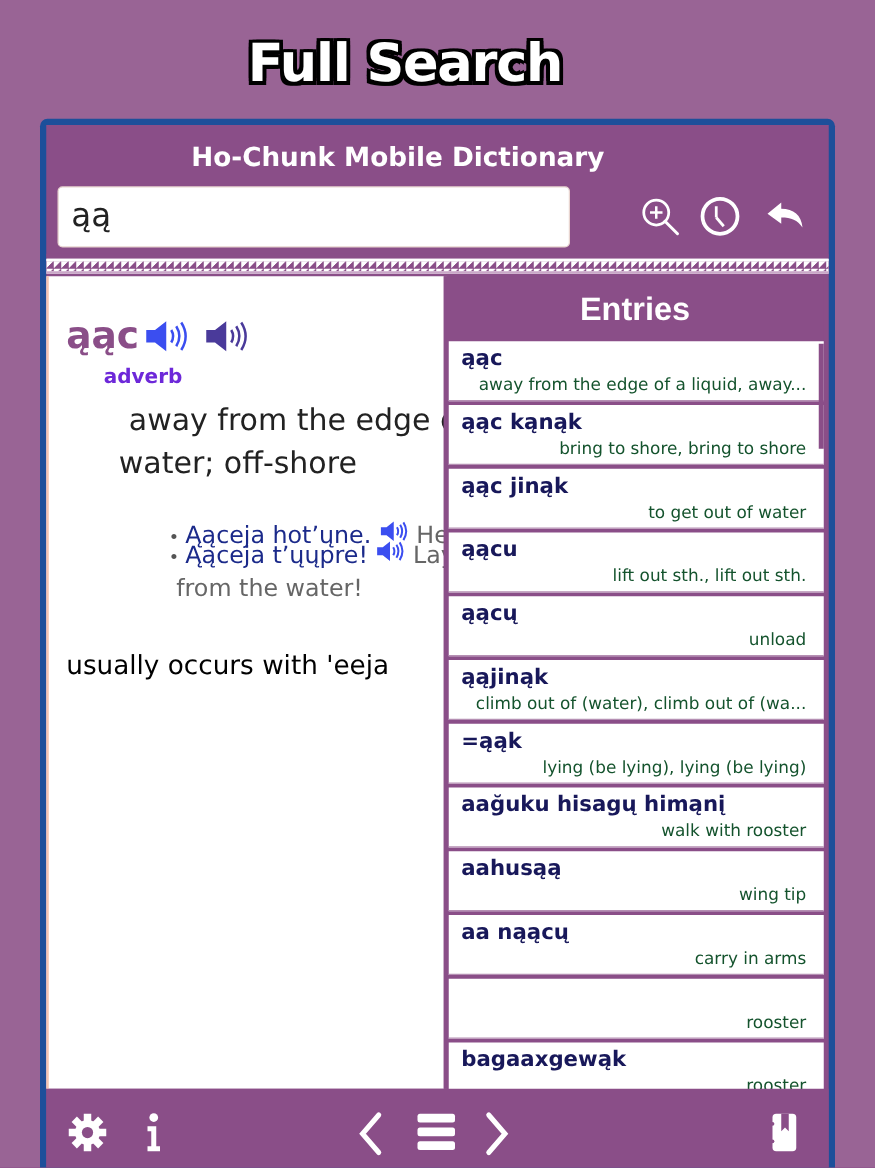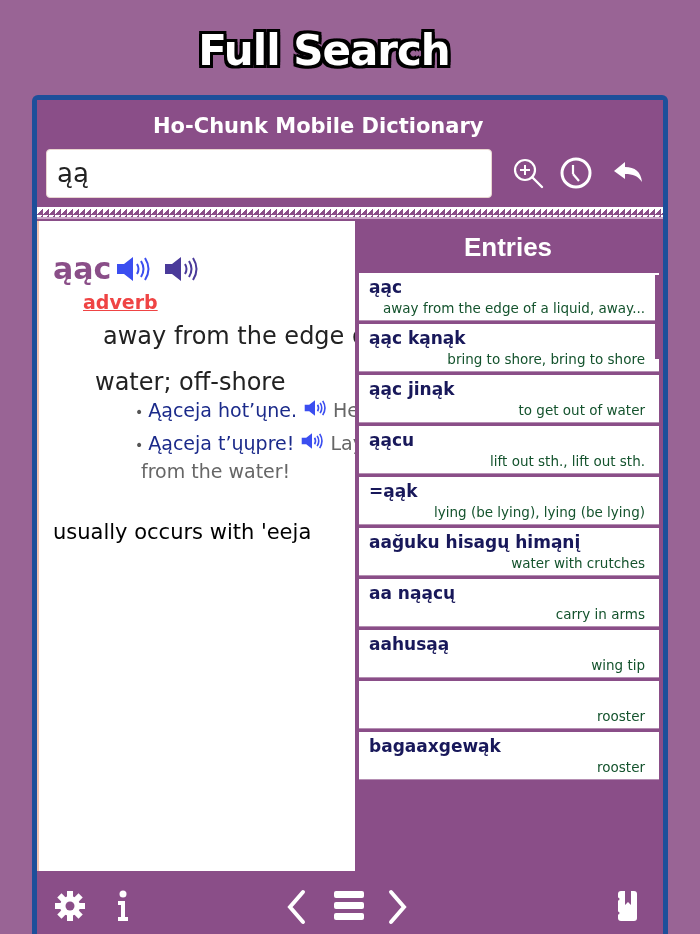--- a/index.html
+++ b/index.html
@@ -29,7 +29,7 @@
     margin-left: 36px;
   }
   .search-box {
-    position: absolute; left: 9px; top: 49px; width: 446px; height: 49px;
+    position: absolute; left: 9px; top: 49px; width: 410px; height: 49px;
     background: #fff; border-radius: 4px; border: 1px solid #e8d5d0;
     font-size: 26px; padding: 8px 10px; color: #222;
     font-family: "DejaVu Sans", sans-serif;

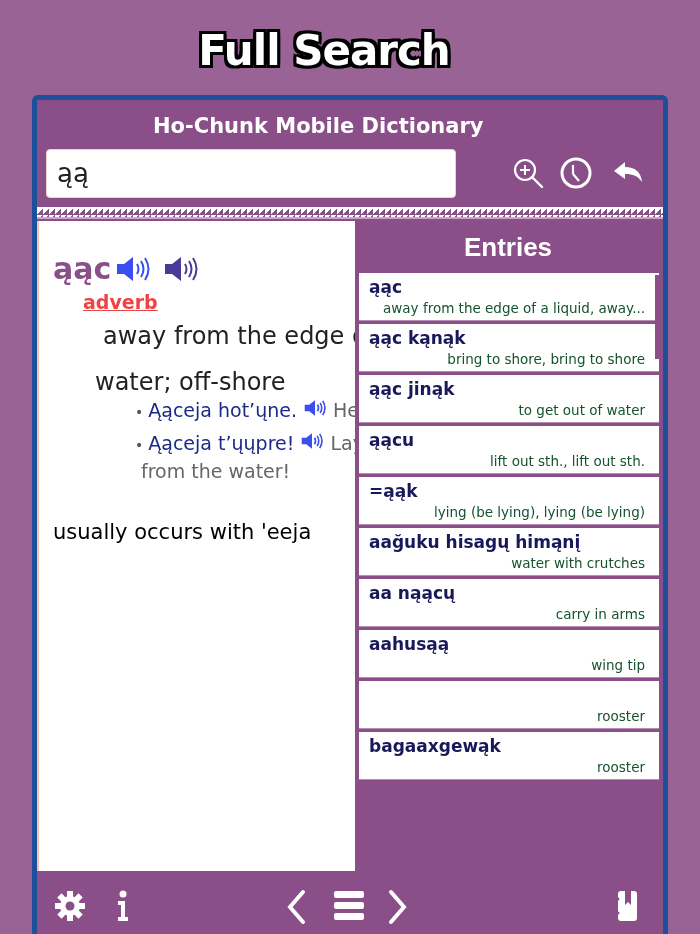--- a/index.html
+++ b/index.html
@@ -51,7 +51,7 @@
     position: absolute; left: 14px; top: 30px; font-size: 30px; font-weight: bold; color: #8a4e88;
   }
   .spk { position: absolute; top: 34px; }
-  .pos { position: absolute; left: 44px; top: 70px; font-size: 19px; font-weight: bold; color: #ef4444; text-decoration: underline; }
+  .pos { position: absolute; left: 44px; top: 70px; font-size: 16px; font-weight: bold; color: #6d28d9; }
   .def {
     position: absolute; left: 64px; top: 98px; width: 420px; font-size: 24px; color: #222; line-height: 34px;
   }

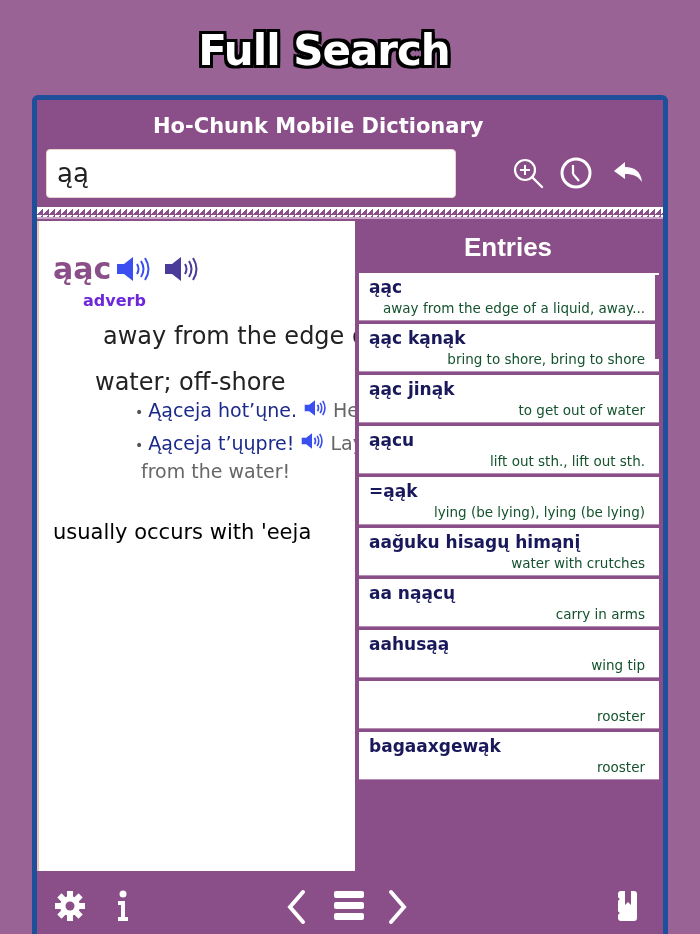--- a/index.html
+++ b/index.html
@@ -55,7 +55,7 @@
   .def {
     position: absolute; left: 64px; top: 98px; width: 420px; font-size: 24px; color: #222; line-height: 34px;
   }
-  .def .l2 { margin-left: -8px; margin-top: 12px; }
+  .def .l2 { margin-left: -8px; }
   .ex { position: absolute; font-size: 19px; color: #1b2a8a; white-space: nowrap; }
   .ex .bullet { color: #555; font-size: 14px; margin-right: 5px; }
   .ex .tr { color: #666; }

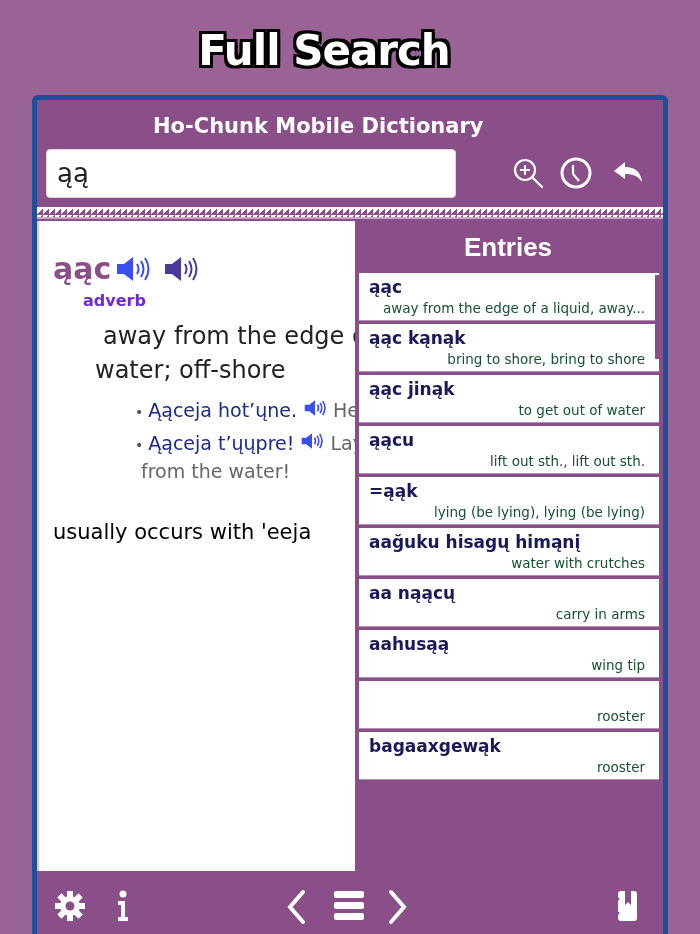--- a/index.html
+++ b/index.html
@@ -141,7 +141,7 @@
         <div class="l2">water; off-shore</div>
       </div>
 
-      <div class="ex" style="left:96px; top:178px;">
+      <div class="ex" style="left:96px; top:195px;">
         <span class="bullet">•</span><span>Ąąceja hot’ųne.</span>
         <span><svg width="24" height="18" viewBox="0 0 36 28">
               <path d="M2 9 H9 L18 2 V26 L9 19 H2 Z" fill="#3b4ef0"></path>

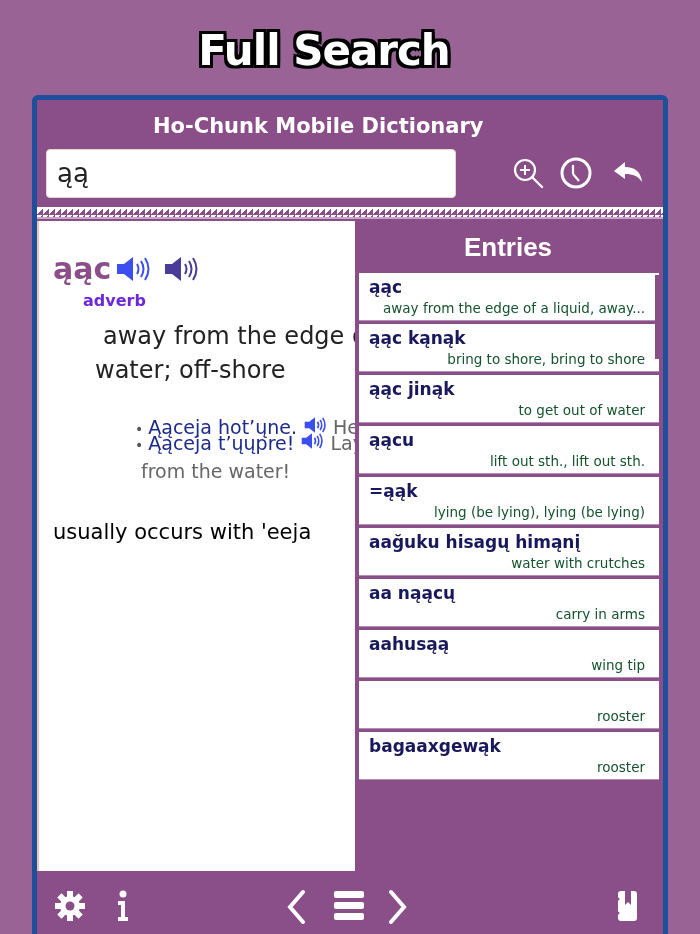--- a/index.html
+++ b/index.html
@@ -186,6 +186,10 @@
             <span class="g">lift out sth., lift out sth.</span>
           </div>
         <div class="entry">
+            <span class="w">ąącų</span>
+            <span class="g">unload</span>
+          </div>
+        <div class="entry">
             <span class="w">=ąąk</span>
             <span class="g">lying (be lying), lying (be lying)</span>
           </div>

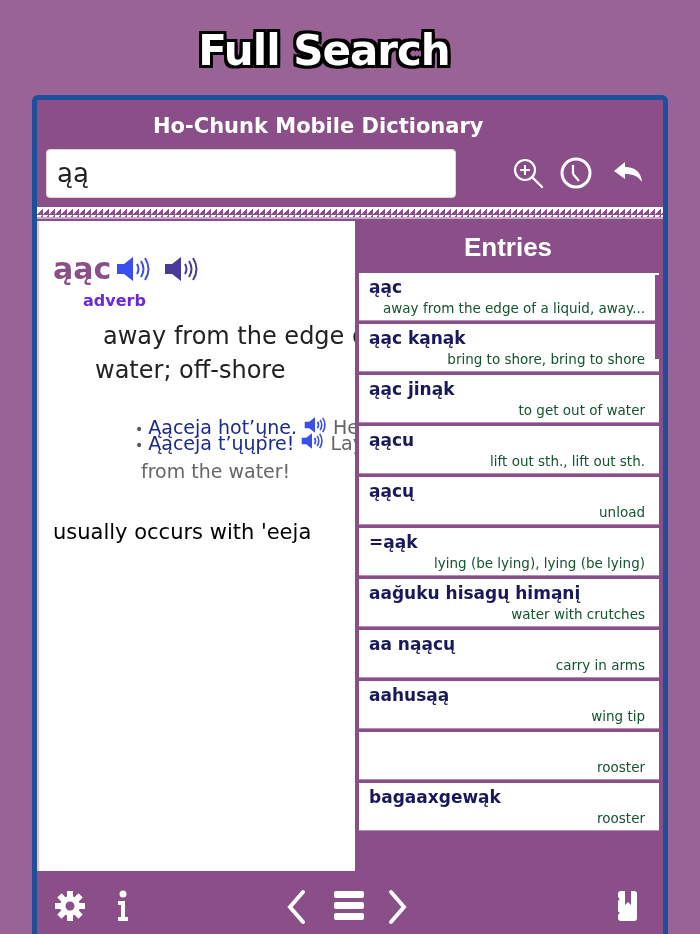--- a/index.html
+++ b/index.html
@@ -190,6 +190,10 @@
             <span class="g">unload</span>
           </div>
         <div class="entry">
+            <span class="w">ąąjinąk</span>
+            <span class="g">climb out of (water), climb out of (wa...</span>
+          </div>
+        <div class="entry">
             <span class="w">=ąąk</span>
             <span class="g">lying (be lying), lying (be lying)</span>
           </div>

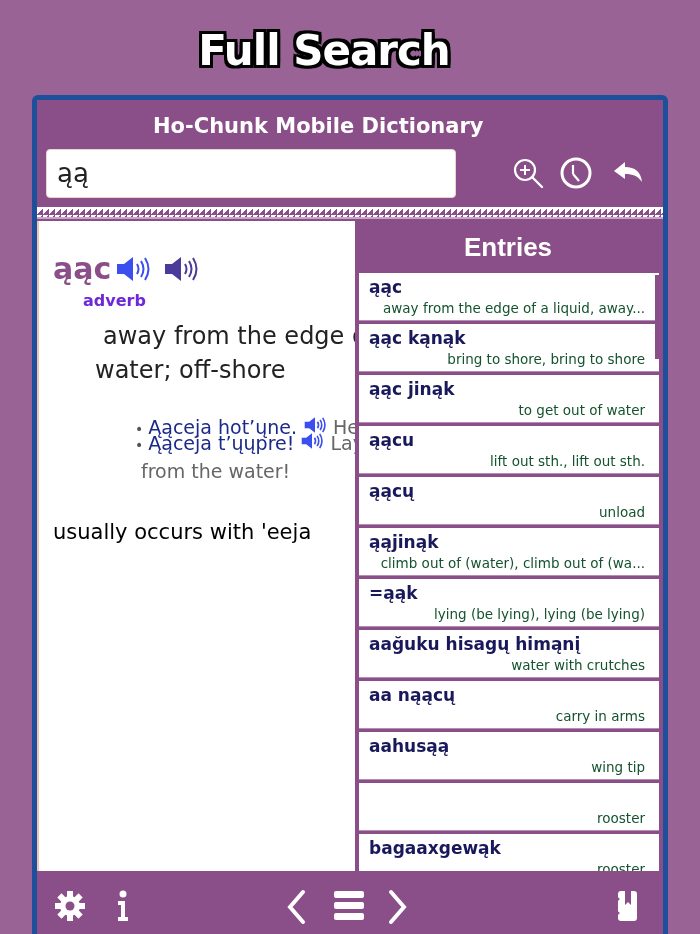--- a/index.html
+++ b/index.html
@@ -199,7 +199,7 @@
           </div>
         <div class="entry">
             <span class="w">aağuku hisagų himąnį</span>
-            <span class="g">water with crutches</span>
+            <span class="g">walk with rooster</span>
           </div>
         <div class="entry">
             <span class="w">aa nąącų</span>

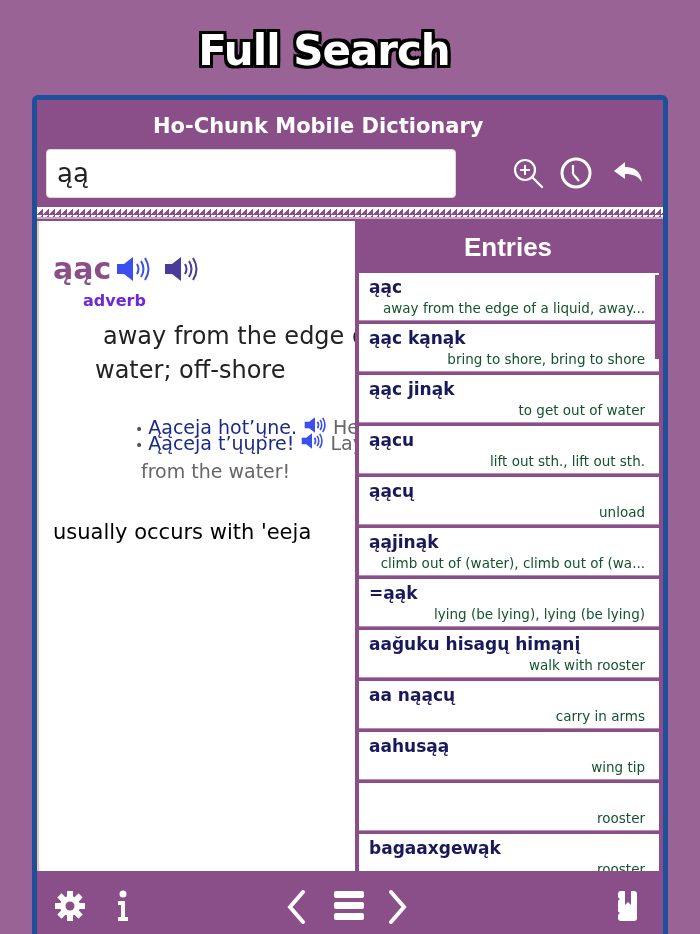--- a/index.html
+++ b/index.html
@@ -202,12 +202,12 @@
             <span class="g">walk with rooster</span>
           </div>
         <div class="entry">
+            <span class="w">aahusąą</span>
+            <span class="g">wing tip</span>
+          </div>
+        <div class="entry">
             <span class="w">aa nąącų</span>
             <span class="g">carry in arms</span>
-          </div>
-        <div class="entry">
-            <span class="w">aahusąą</span>
-            <span class="g">wing tip</span>
           </div>
         <div class="entry">
             <span class="g">rooster</span>

